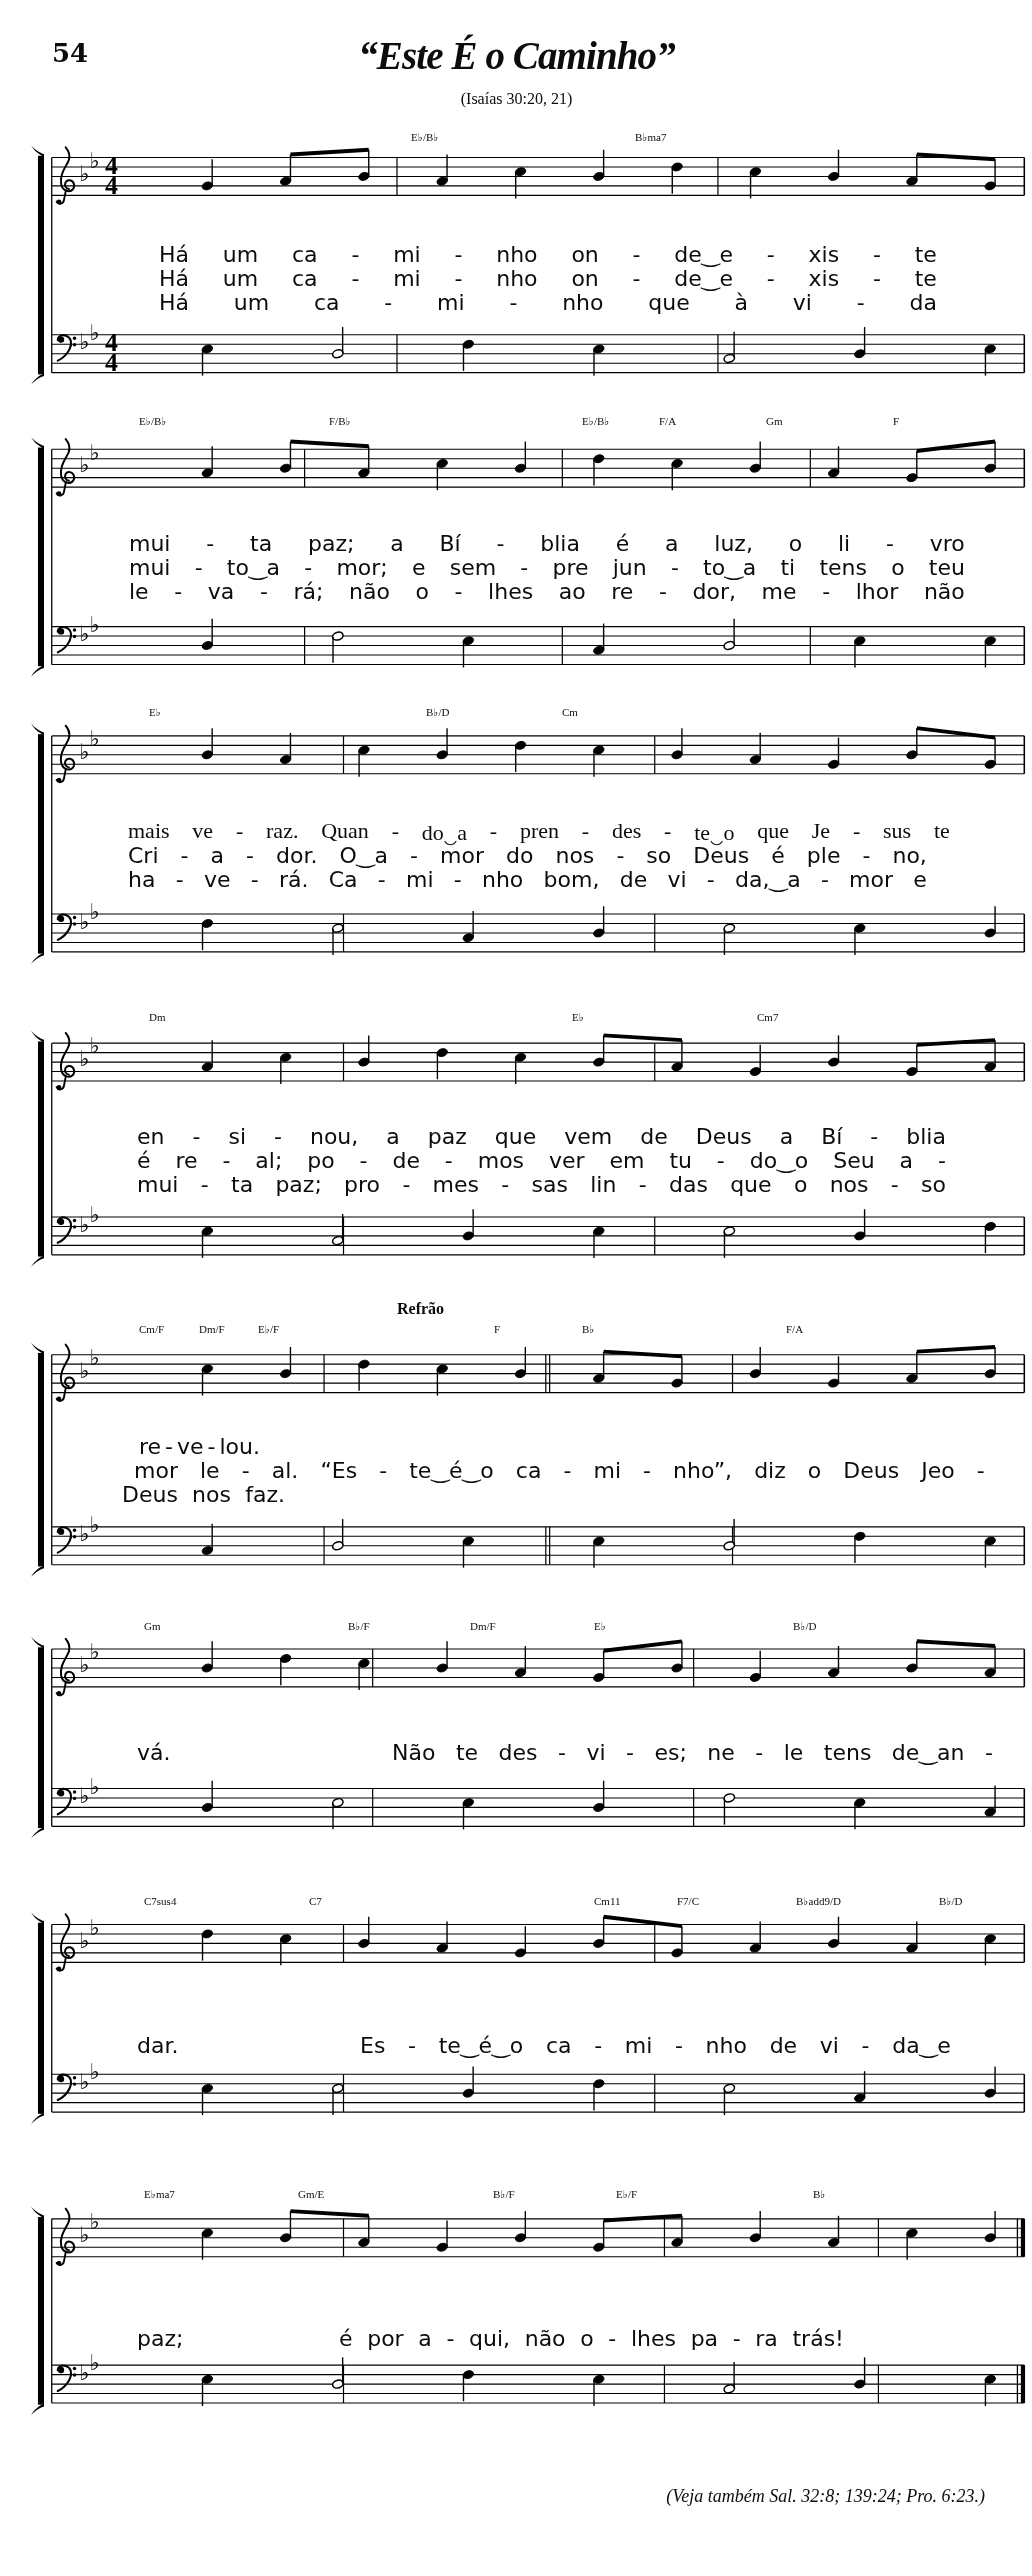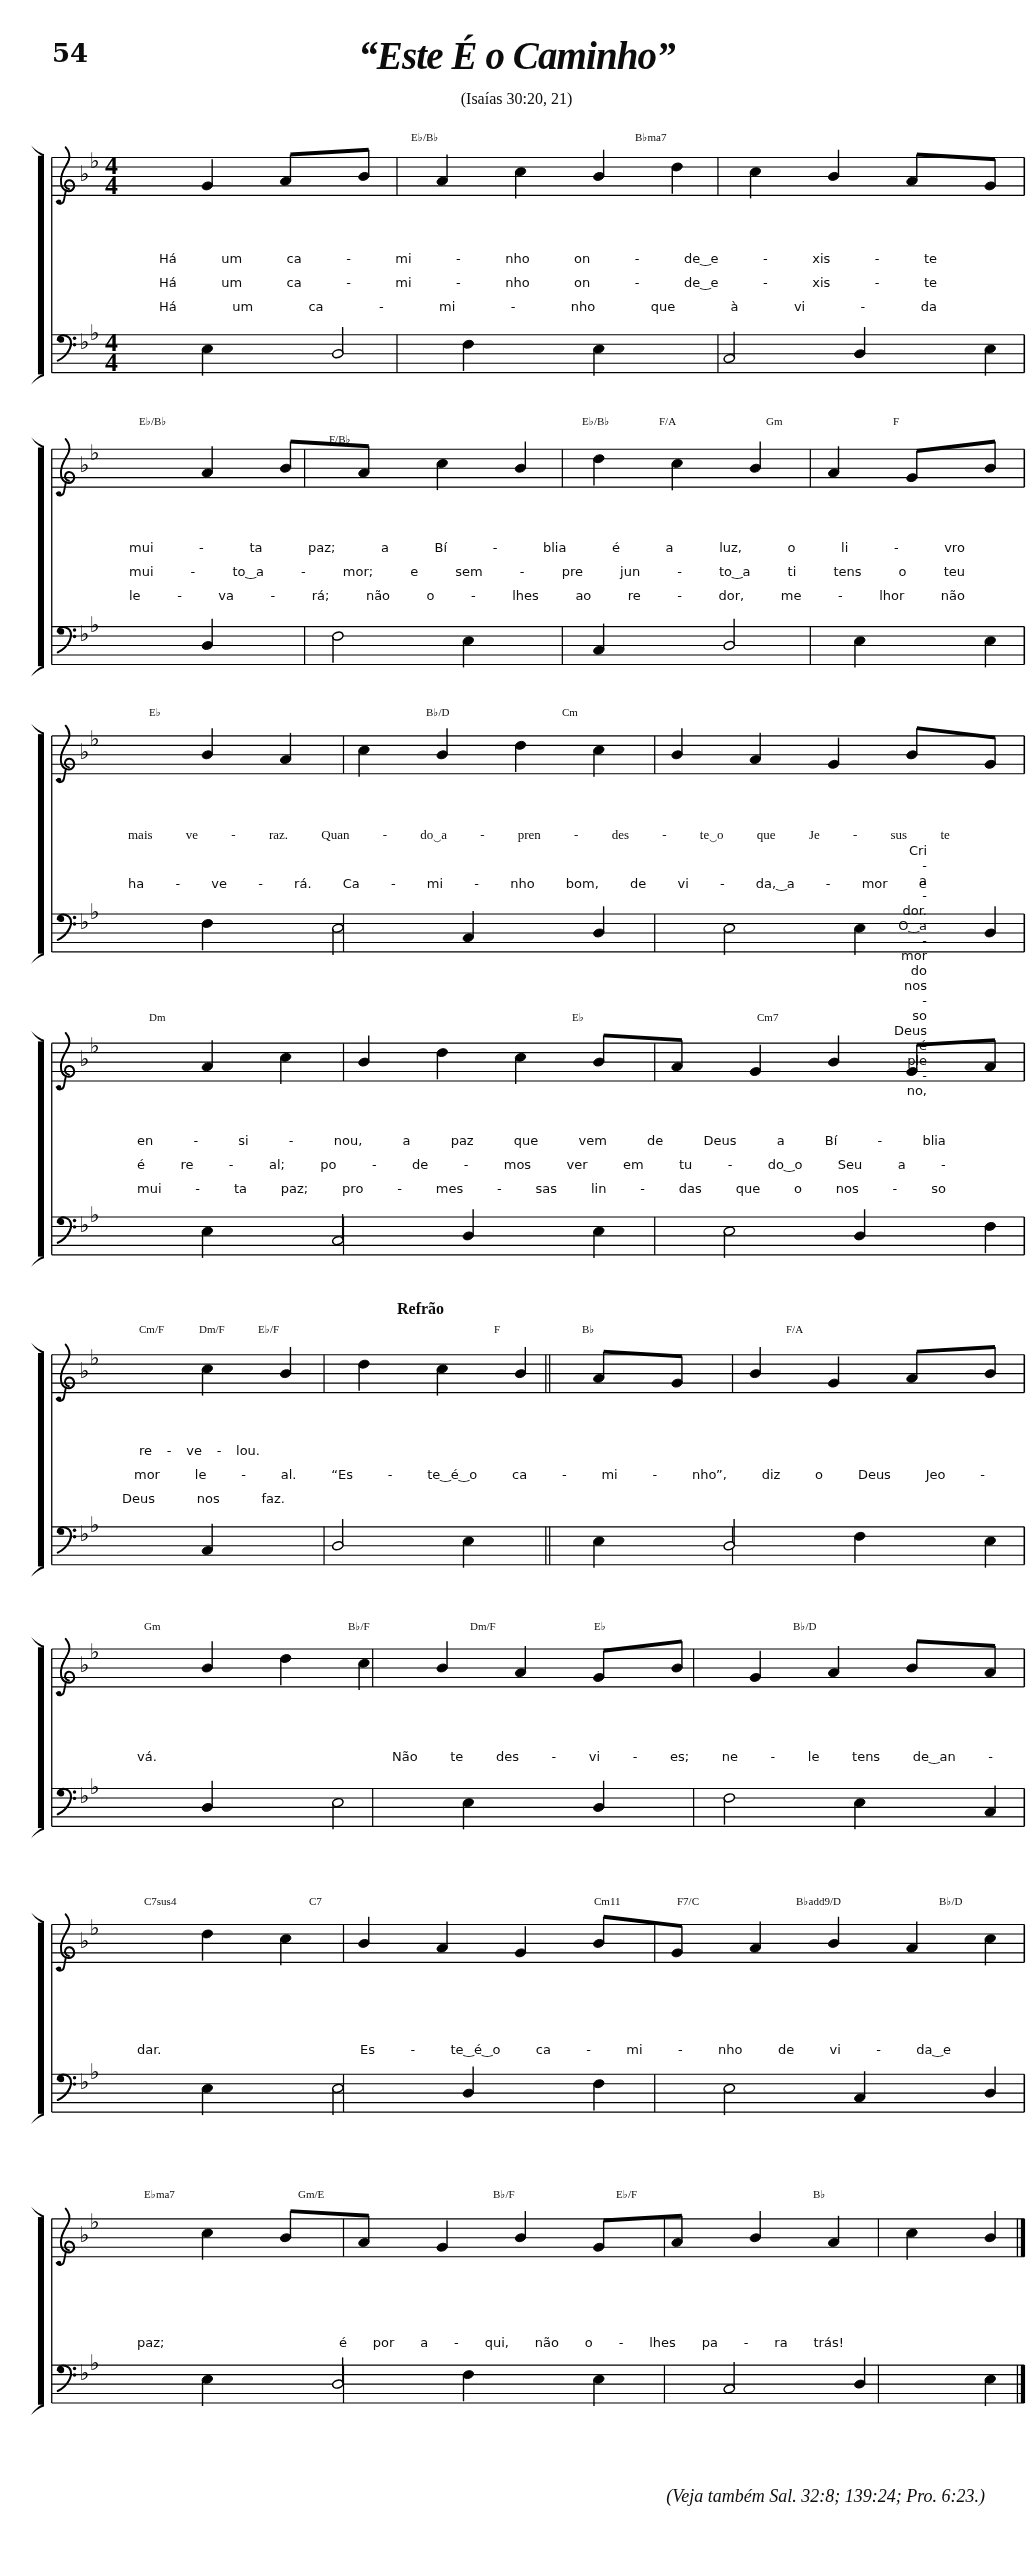--- a/index.html
+++ b/index.html
@@ -17,8 +17,8 @@
        font-family:"Liberation Serif","DejaVu Serif","DejaVu Sans",serif;}
   .refrain{position:absolute;font-size:16px;font-weight:bold;
        font-family:"Liberation Serif",serif;}
-  .lyric-seg{position:absolute;display:flex;justify-content:space-between;align-items:flex-end;
-       font-family:"DejaVu Sans","Liberation Sans",sans-serif;font-size:13px;height:24px;
+  .lyric-seg{position:absolute;display:flex;justify-content:space-between;align-items:center;
+       font-family:"DejaVu Sans","Liberation Sans",sans-serif;font-size:22px;height:24px;
        white-space:nowrap;}
   .lyric-seg.single{justify-content:flex-start;}
   .syl{display:inline-block;}

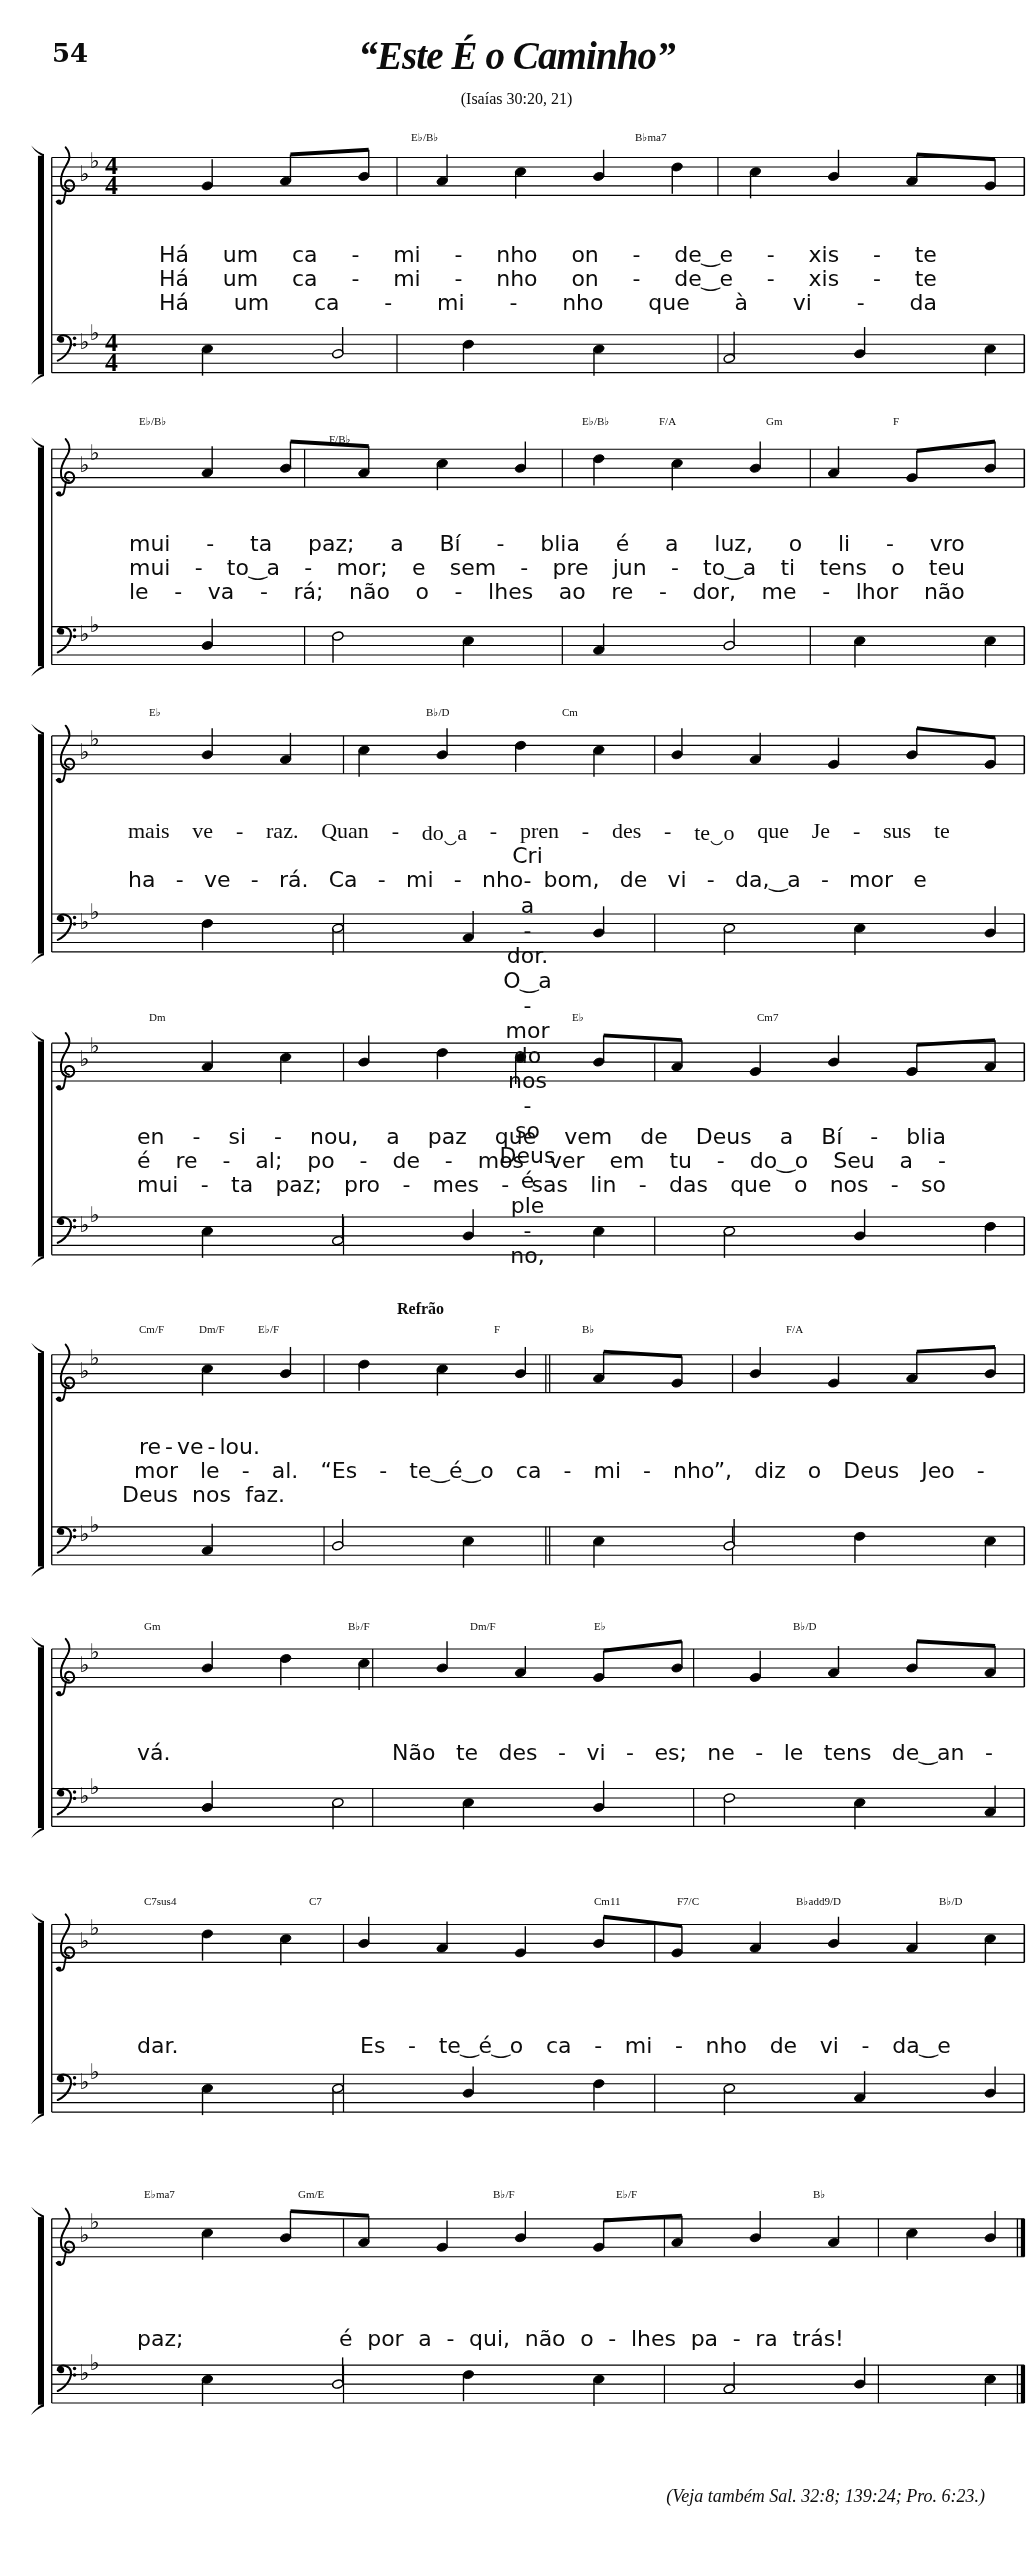--- a/index.html
+++ b/index.html
@@ -1016,7 +1016,7 @@
       <span class="syl">da</span>
     </div>
     <div class="chord" style="left: 139px; top: 415px;">E♭/B♭</div>
-    <div class="chord" style="left: 329px; top: 433px;">F/B♭</div>
+    <div class="chord" style="left: 329px; top: 415px;">F/B♭</div>
     <div class="chord" style="left: 582px; top: 415px;">E♭/B♭</div>
     <div class="chord" style="left: 659px; top: 415px;">F/A</div>
     <div class="chord" style="left: 766px; top: 415px;">Gm</div>

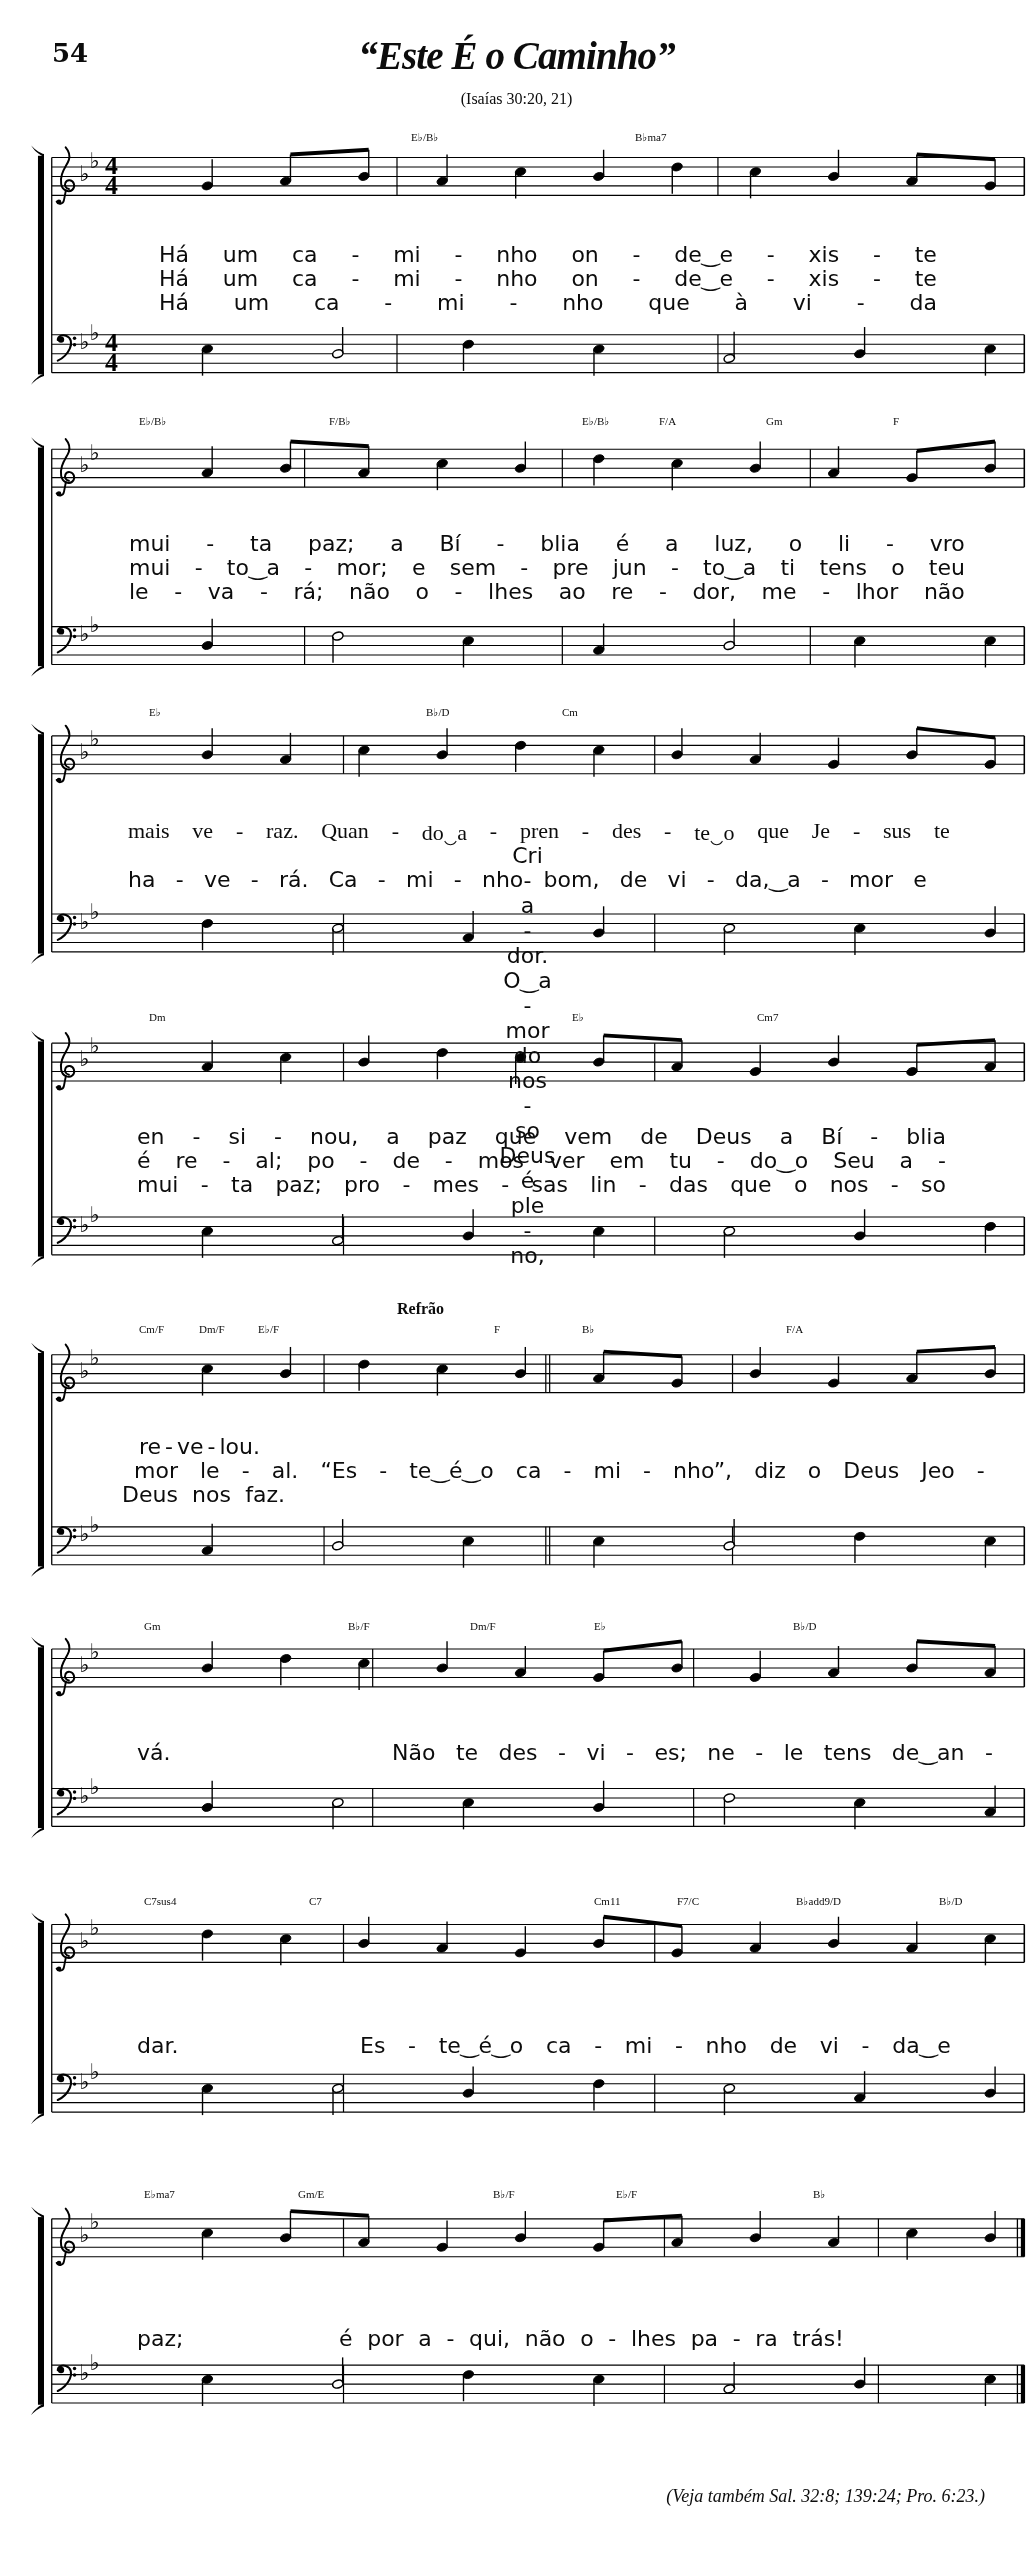--- a/index.html
+++ b/index.html
@@ -1098,7 +1098,7 @@
       <span class="syl">sus</span>
       <span class="syl">te</span>
     </div>
-    <div class="lyric-seg" style="left: 128px; top: 843px; width: 799px; flex-direction: column;">
+    <div class="lyric-seg" style="left: 128px; top: 843px; width: 799px;">
       <span class="syl">Cri</span>
       <span class="syl">-</span>
       <span class="syl">a</span>

